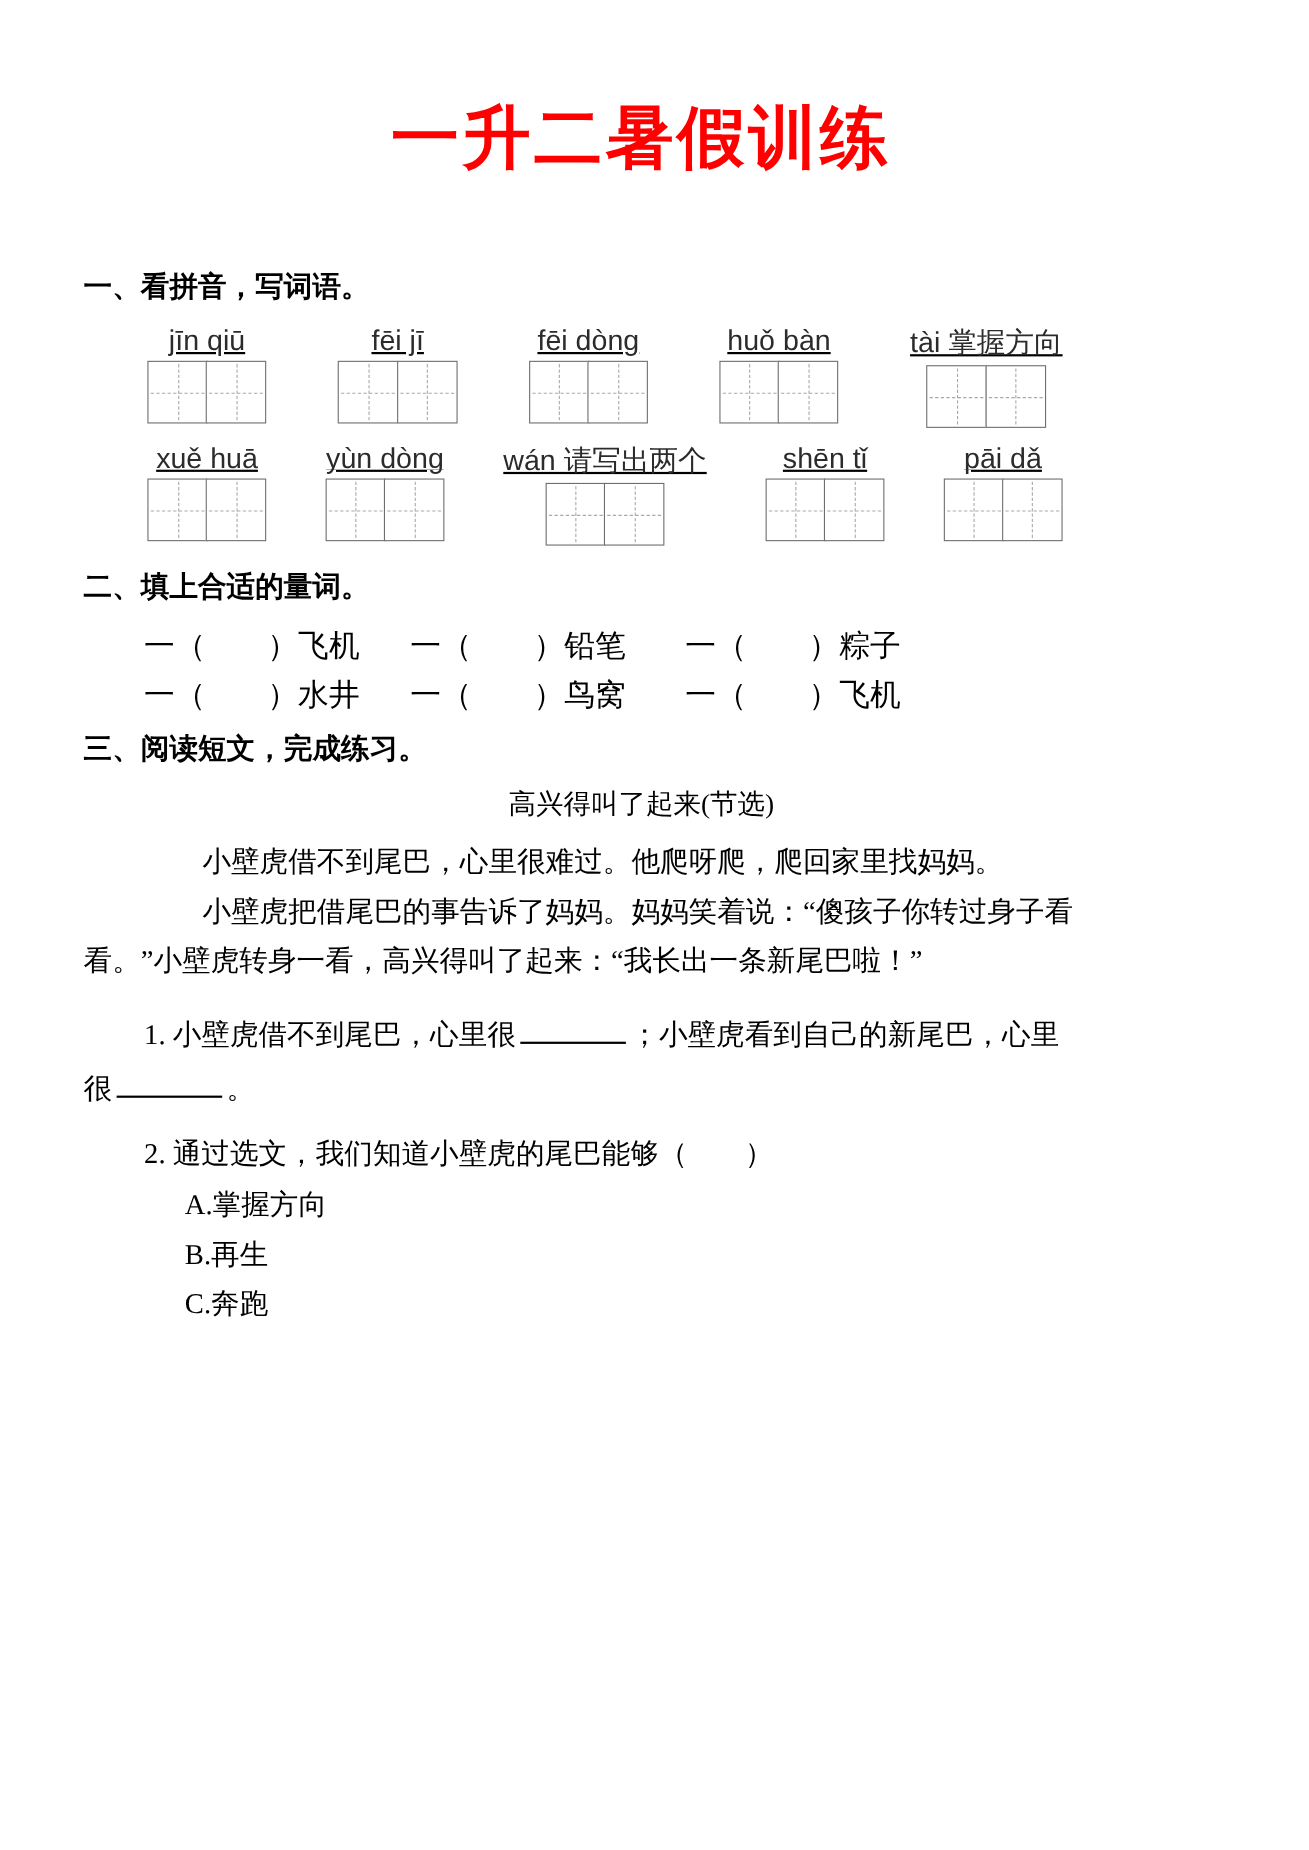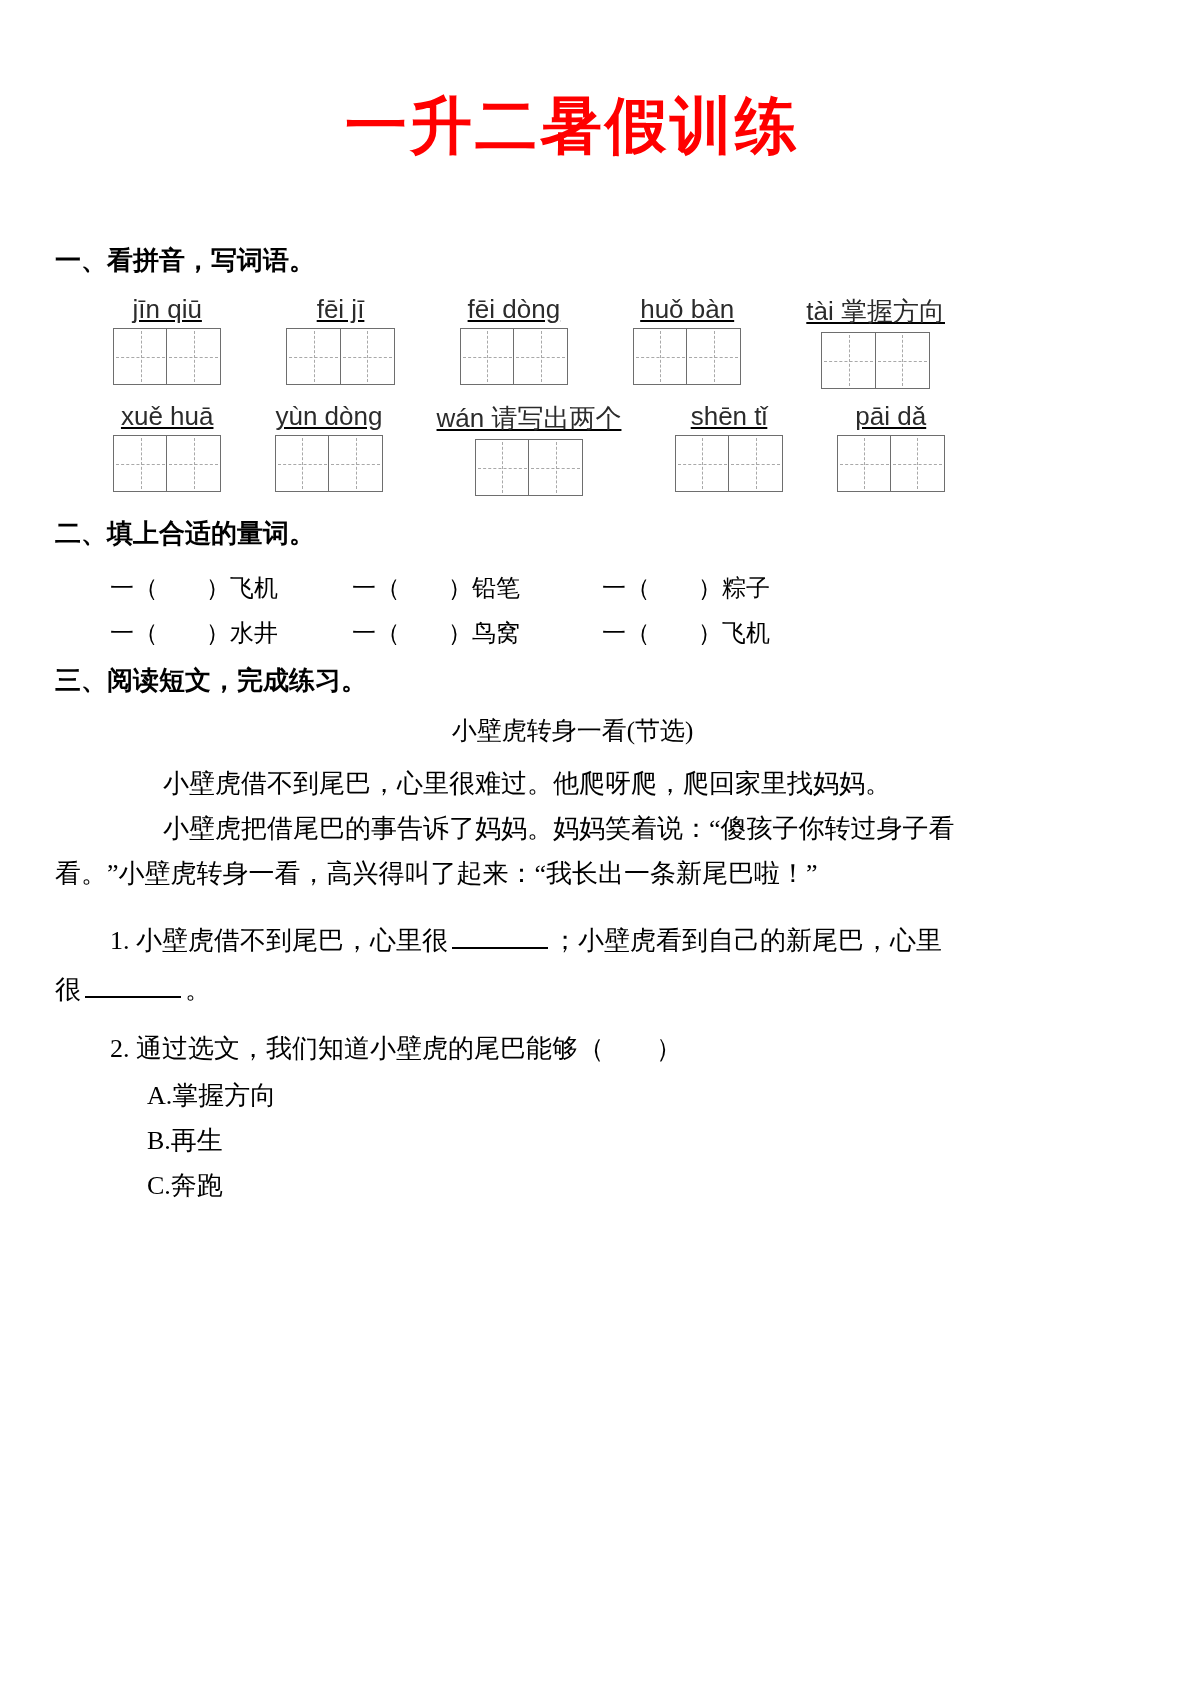--- a/index.html
+++ b/index.html
@@ -9,7 +9,7 @@
     width: 1190px; height: 1340px;
     background: #ffffff;
     position: relative;
-    padding: 92px 100px 0 55px;
+    padding: 92px 100px 0 76px;
     overflow: hidden;
     color: #000;
   }

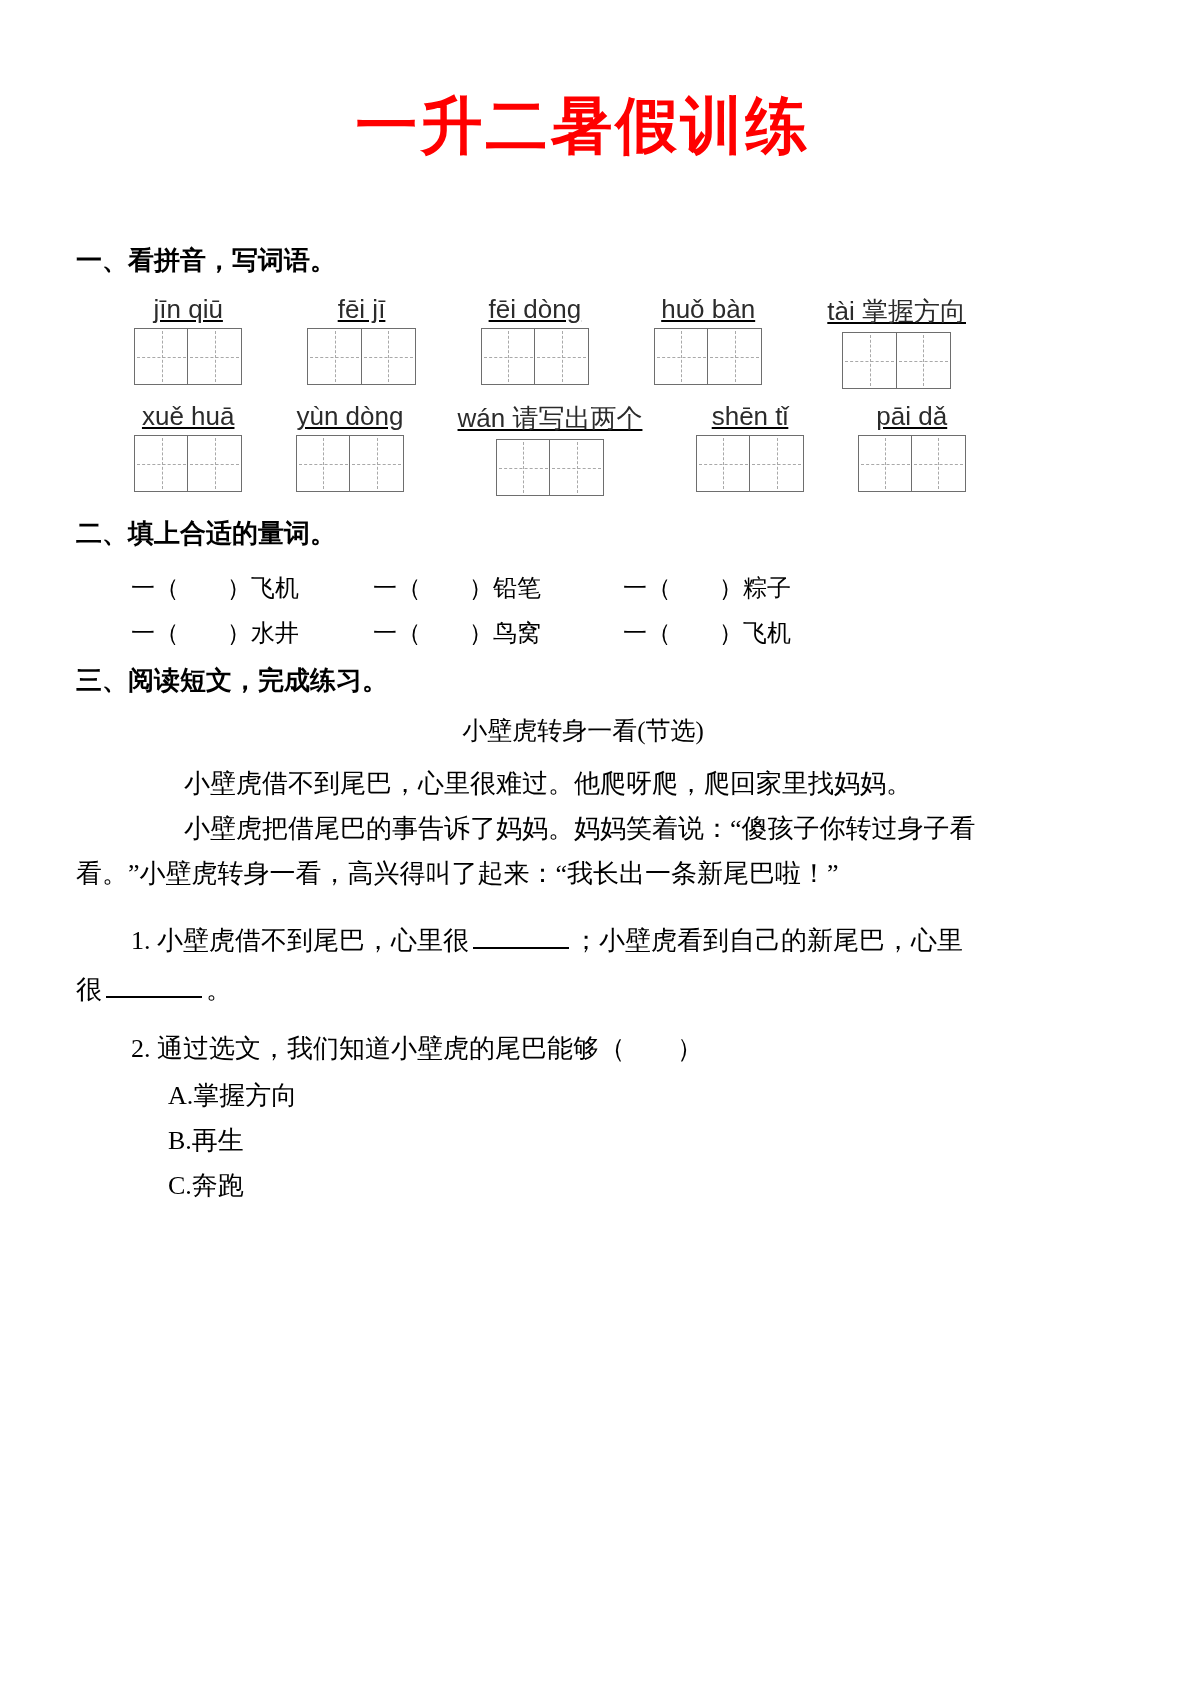--- a/index.html
+++ b/index.html
@@ -62,7 +62,7 @@
     border-top: 1.4px dashed #a9a9a9;
   }
   
-  .measure-grid { margin-left: 55px; margin-top: 22px; font-size: 24px; }
+  .measure-grid { margin-left: 55px; margin-top: 22px; font-size: 28px; }
   .measure-row { display: flex; line-height: 30px; margin-bottom: 15px; }
   .measure-cell { display: inline-block; }
   .measure-cell:nth-child(1) { width: 242px; }

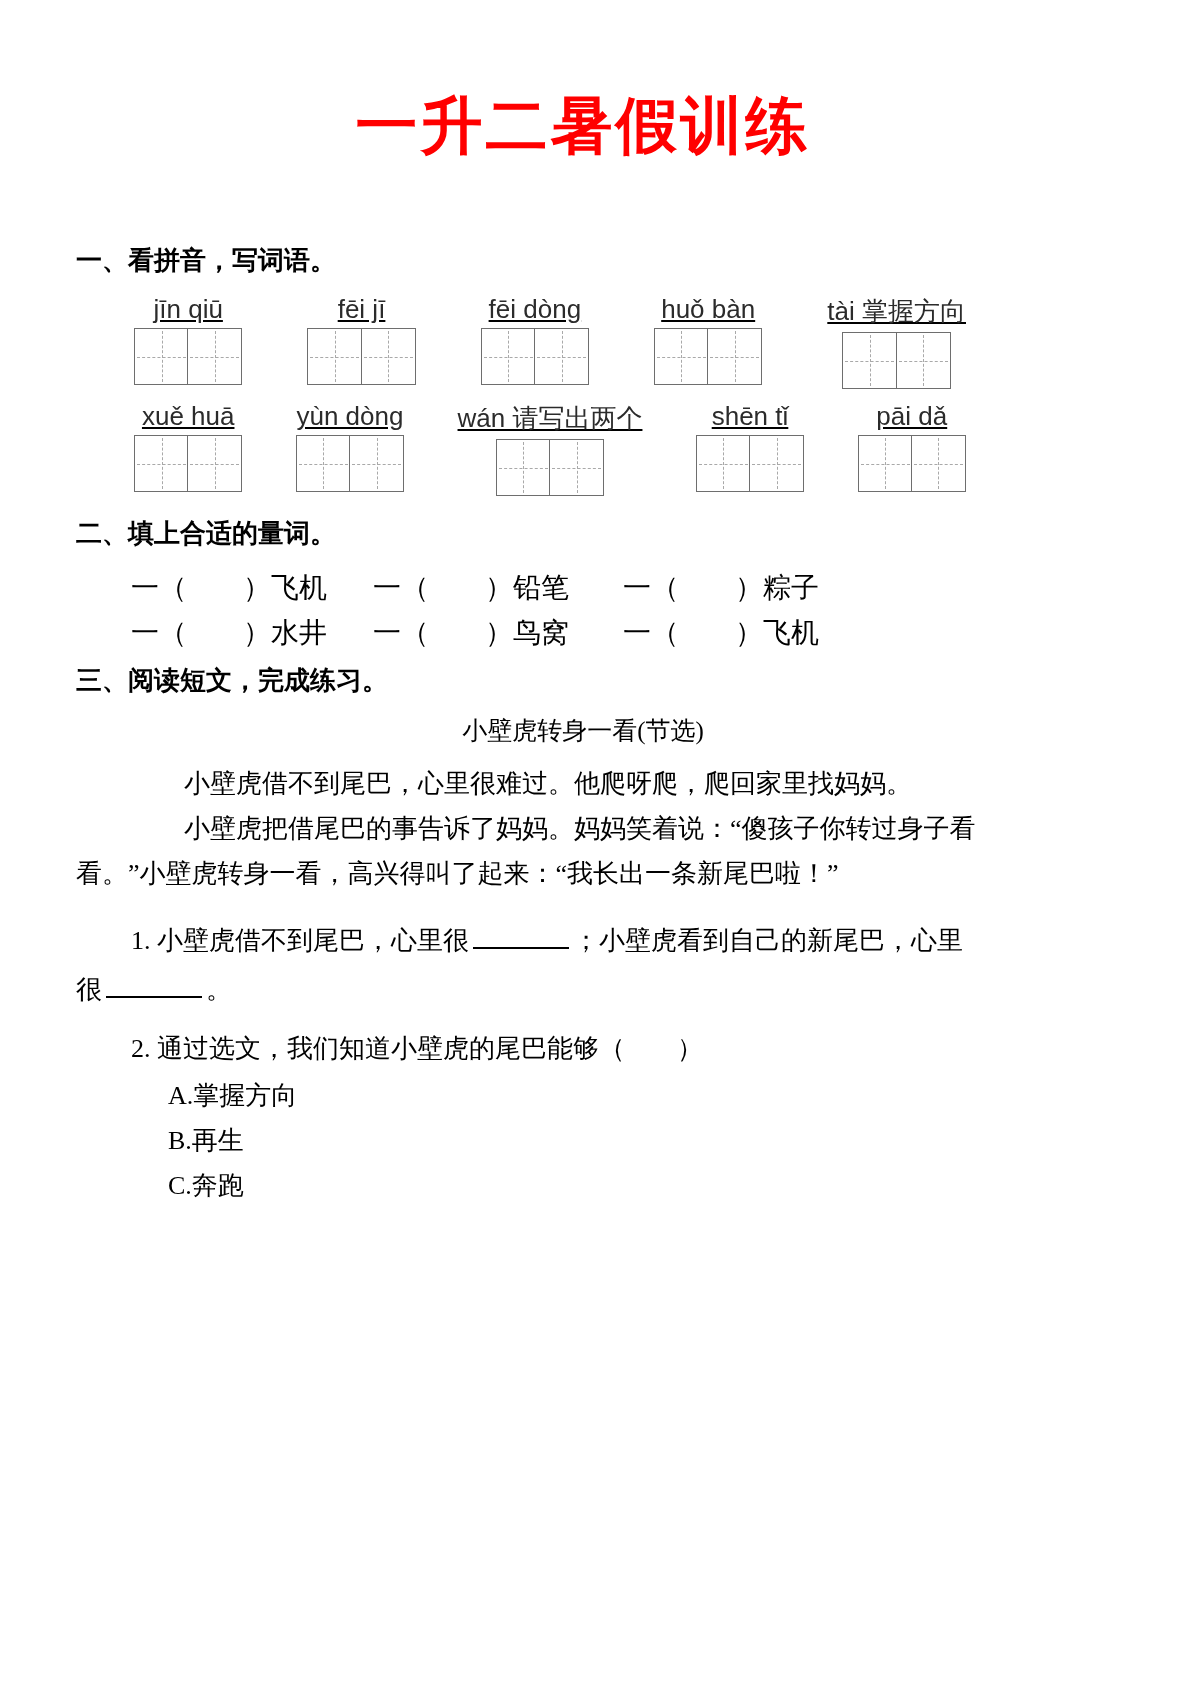--- a/index.html
+++ b/index.html
@@ -213,7 +213,7 @@
   <section class="section-reading">
     <div class="section-heading">三、阅读短文，完成练习。</div>
 
-    <div class="passage-title">小壁虎转身一看(节选)</div>
+    <div class="passage-title">高兴得叫了起来(节选)</div>
     <p class="passage-p">小壁虎借不到尾巴，心里很难过。他爬呀爬，爬回家里找妈妈。</p>
     <p class="passage-p">小壁虎把借尾巴的事告诉了妈妈。妈妈笑着说：“傻孩子你转过身子看看。”小壁虎转身一看，高兴得叫了起来：“我长出一条新尾巴啦！”</p>
 

